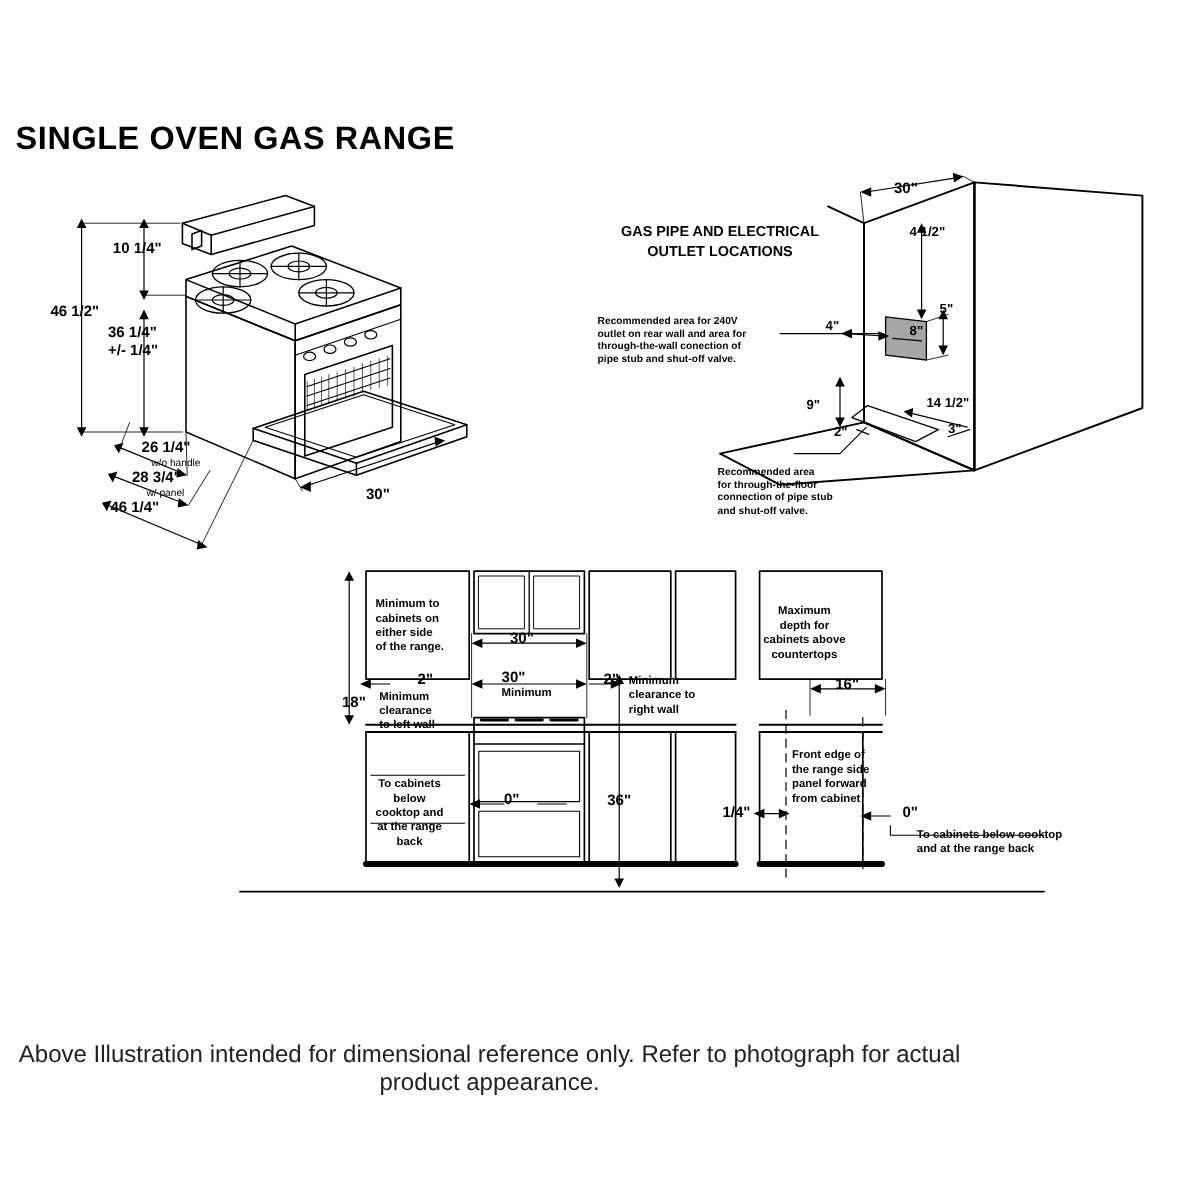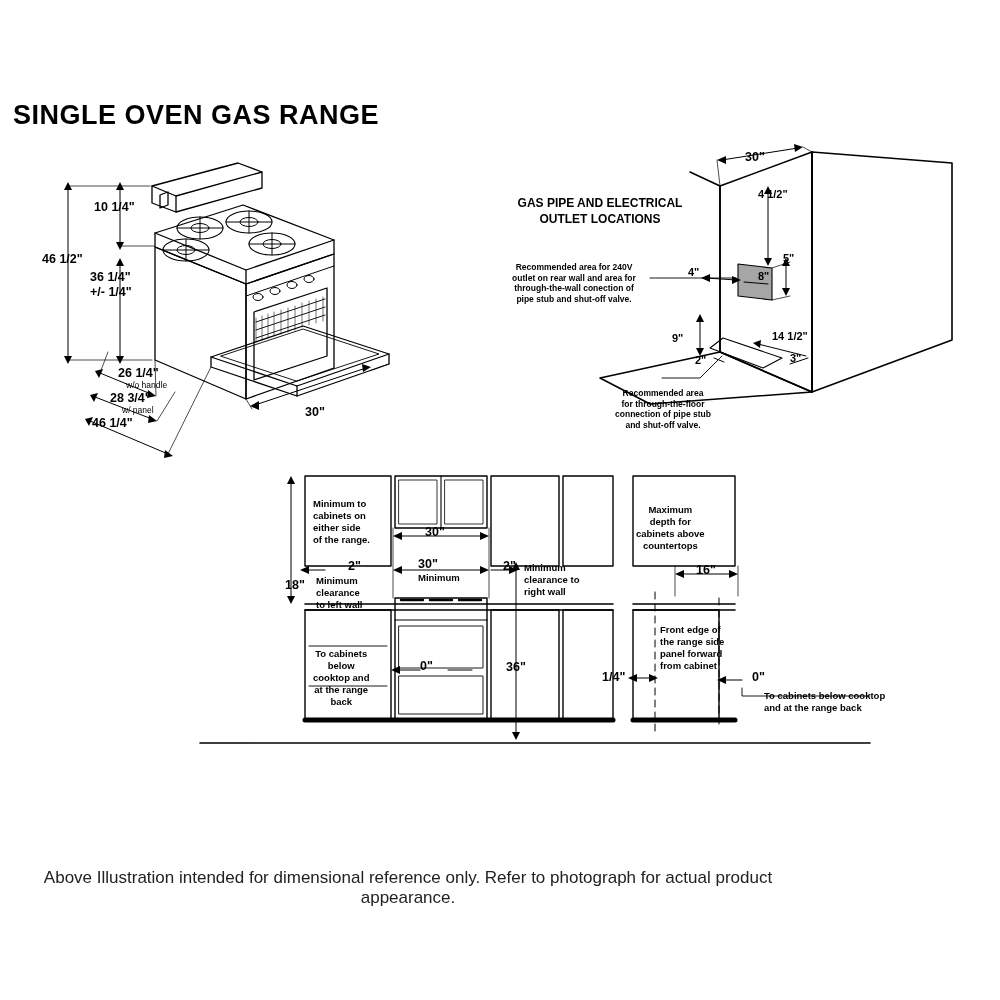--- a/index.html
+++ b/index.html
@@ -319,7 +319,7 @@
 <div class="lbl dim" style="left:92px; top:416px;">46 1/4"</div>
 <div class="lbl dim" style="left:305px; top:405px;">30"</div>
 
-<div class="lbl sect" style="left:480px; top:196px; width:240px;">GAS PIPE AND ELECTRICAL
+<div class="lbl sect" style="left:480px; top:186px; width:240px;">GAS PIPE AND ELECTRICAL
 OUTLET LOCATIONS</div>
 
 <div class="lbl dim" style="left:745px; top:150px;">30"</div>

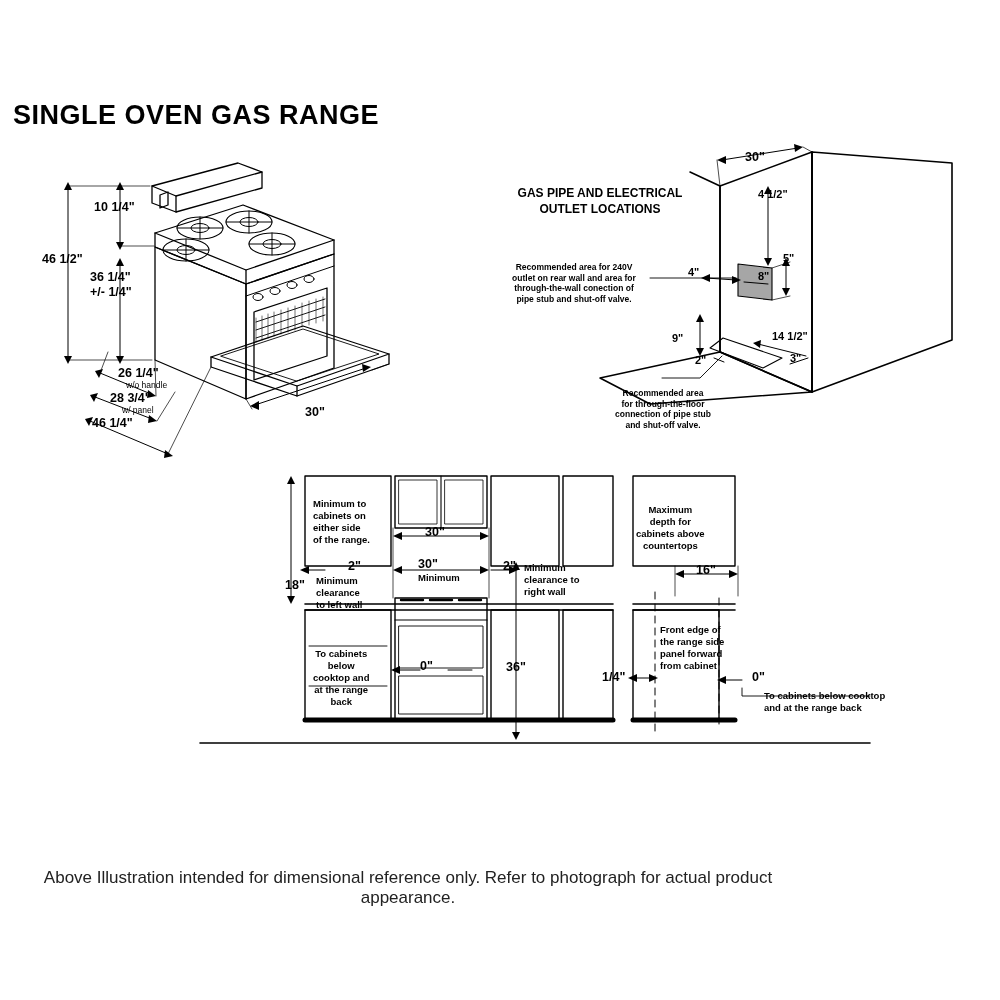--- a/index.html
+++ b/index.html
@@ -78,7 +78,7 @@
     line-height: 1.3;
     text-align: center;
   }
-  .lbl.ctr { text-align: center; }
+  .lbl.ctr { text-align: left; }
 </style>
 </head>
 <body>

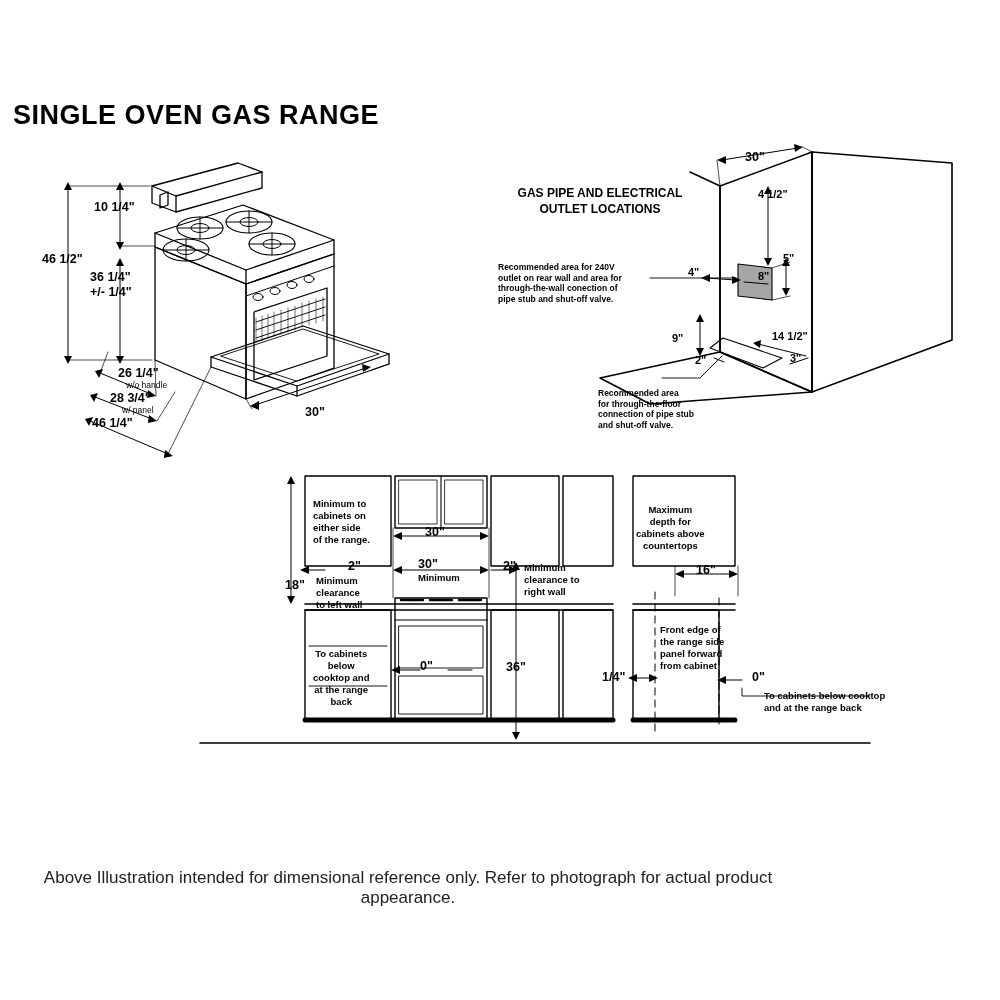--- a/index.html
+++ b/index.html
@@ -32,7 +32,7 @@
     top: 868px;
     width: 816px;
     text-align: center;
-    font-size: 17px;
+    font-size: 20px;
     color: #222;
   }
 

